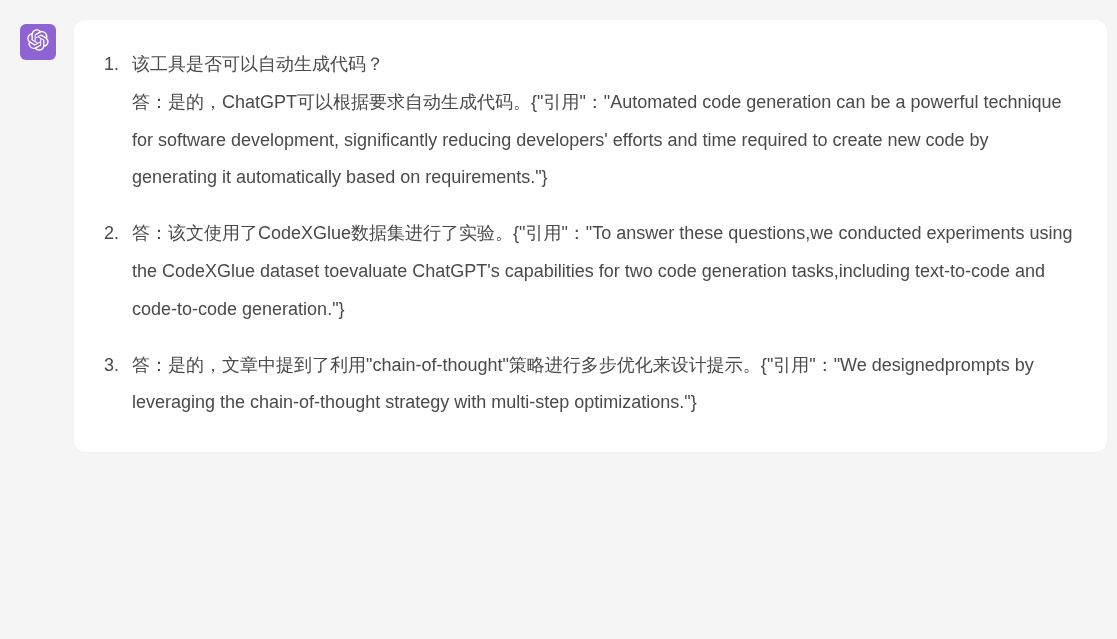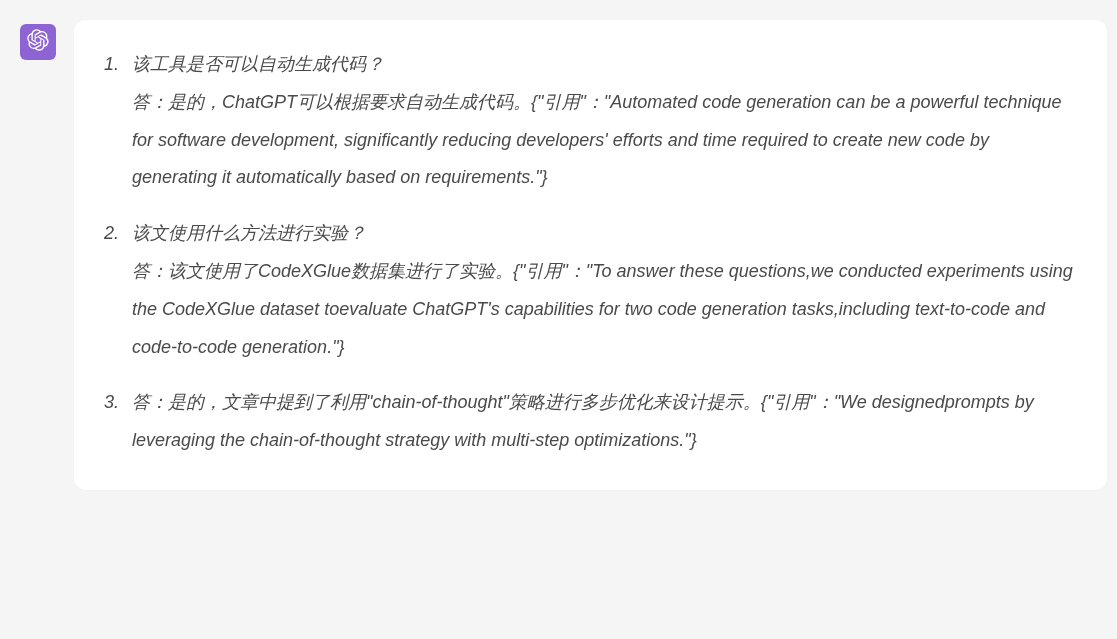--- a/index.html
+++ b/index.html
@@ -35,7 +35,6 @@
     flex: 1;
     color: #3a3a3a;
     box-shadow: 0 1px 2px rgba(0,0,0,0.02);
-    font-style: italic;
   }
   ol {
     list-style: none;

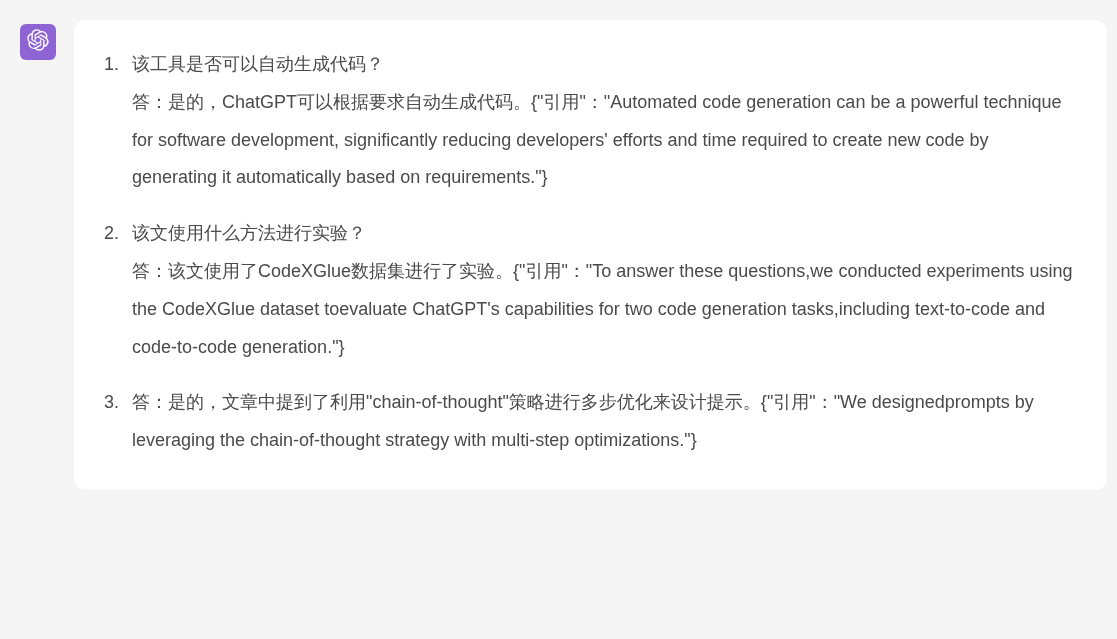--- a/index.html
+++ b/index.html
@@ -77,7 +77,6 @@
         <span class="a">答：是的，ChatGPT可以根据要求自动生成代码。{"引用"："Automated code generation can be a powerful technique for software development, significantly reducing developers' efforts and time required to create new code by generating it automatically based on requirements."}</span>
       </li>
       <li>
-        <span class="q">该文使用什么方法进行实验？</span>
         <span class="a">答：该文使用了CodeXGlue数据集进行了实验。{"引用"："To answer these questions,we conducted experiments using the CodeXGlue dataset toevaluate ChatGPT's capabilities for two code generation tasks,including text-to-code and code-to-code generation."}</span>
       </li>
       <li>

